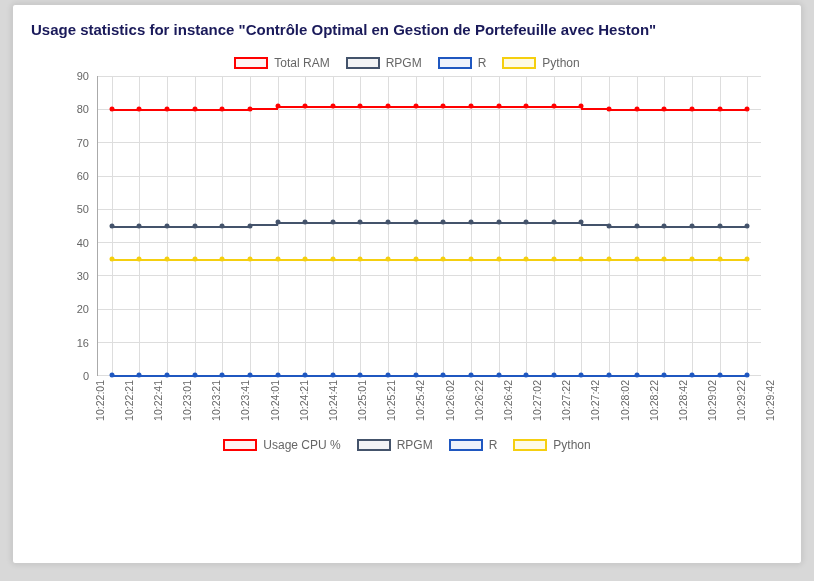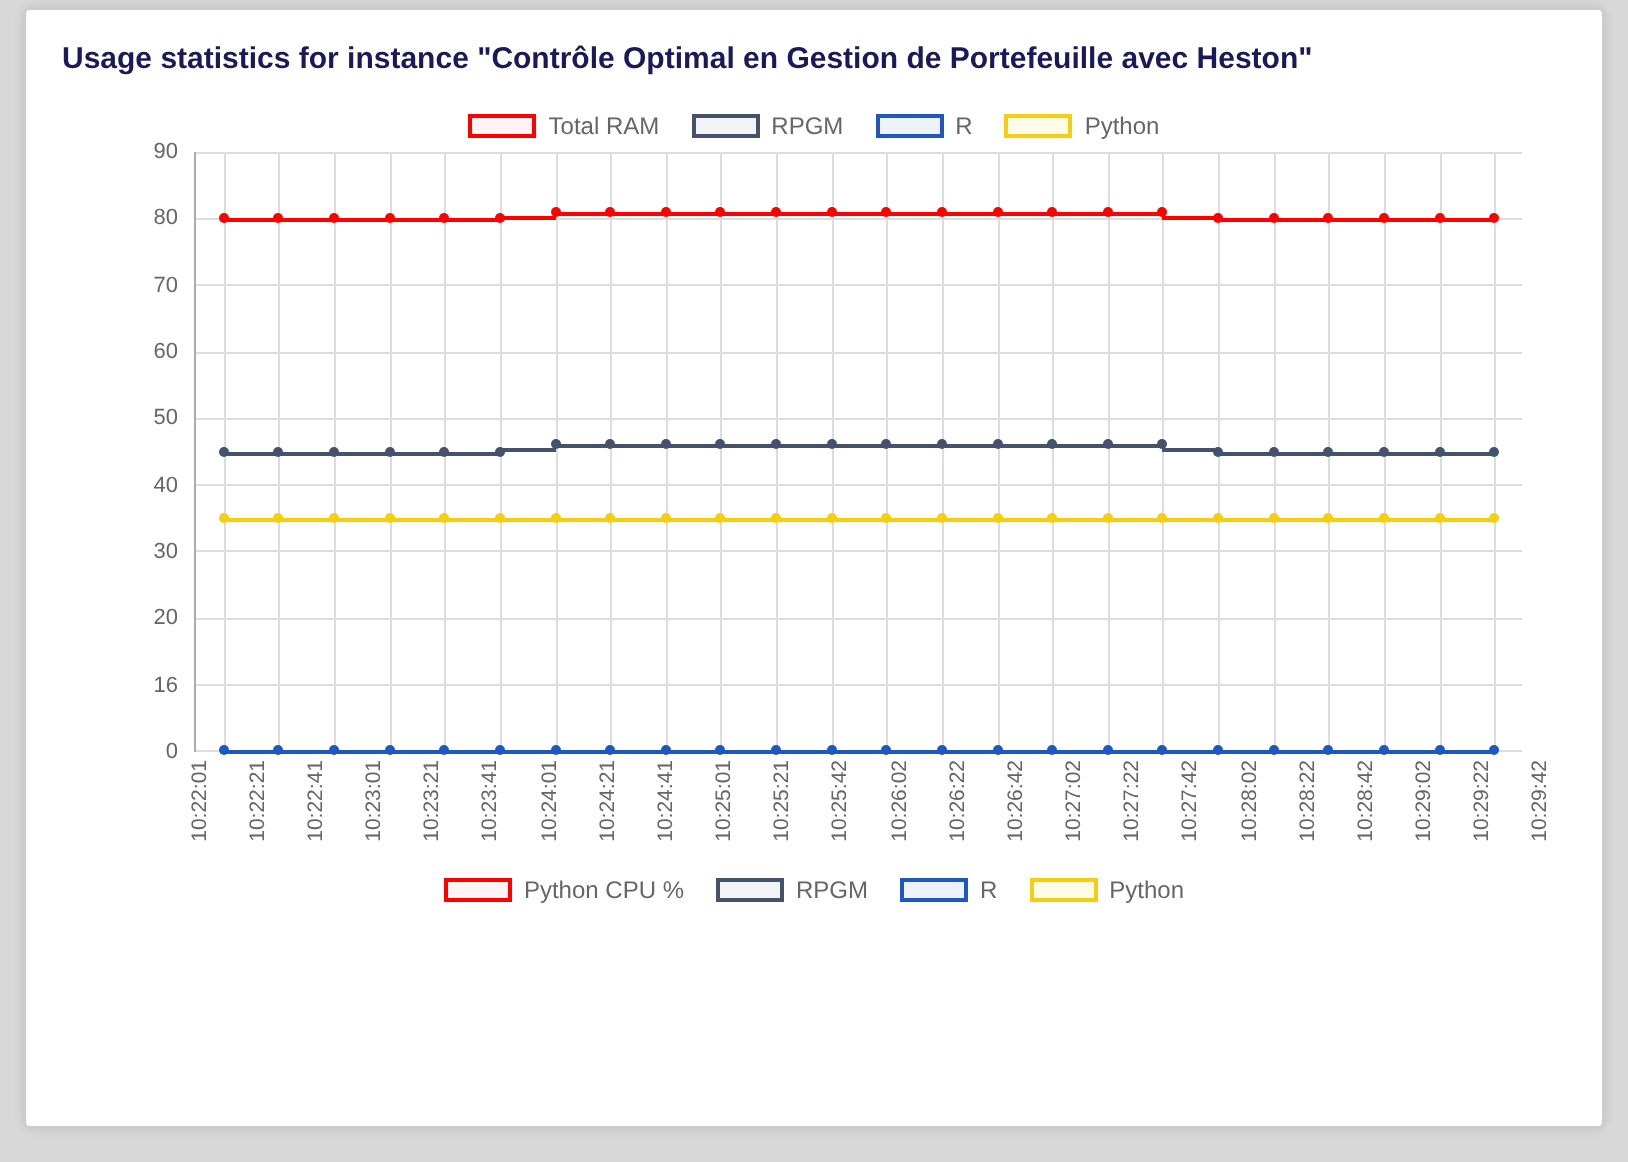--- a/index.html
+++ b/index.html
@@ -415,7 +415,7 @@
   <div class="legend">
     <span class="legend-item">
       <span class="legend-swatch" style="border-color:#ff0000; background:#fff3f3;"></span>
-      <span>Python CPU %</span>
+      <span>Usage CPU %</span>
     </span>
     <span class="legend-item">
       <span class="legend-swatch" style="border-color:#44536b; background:#f2f3f5;"></span>

